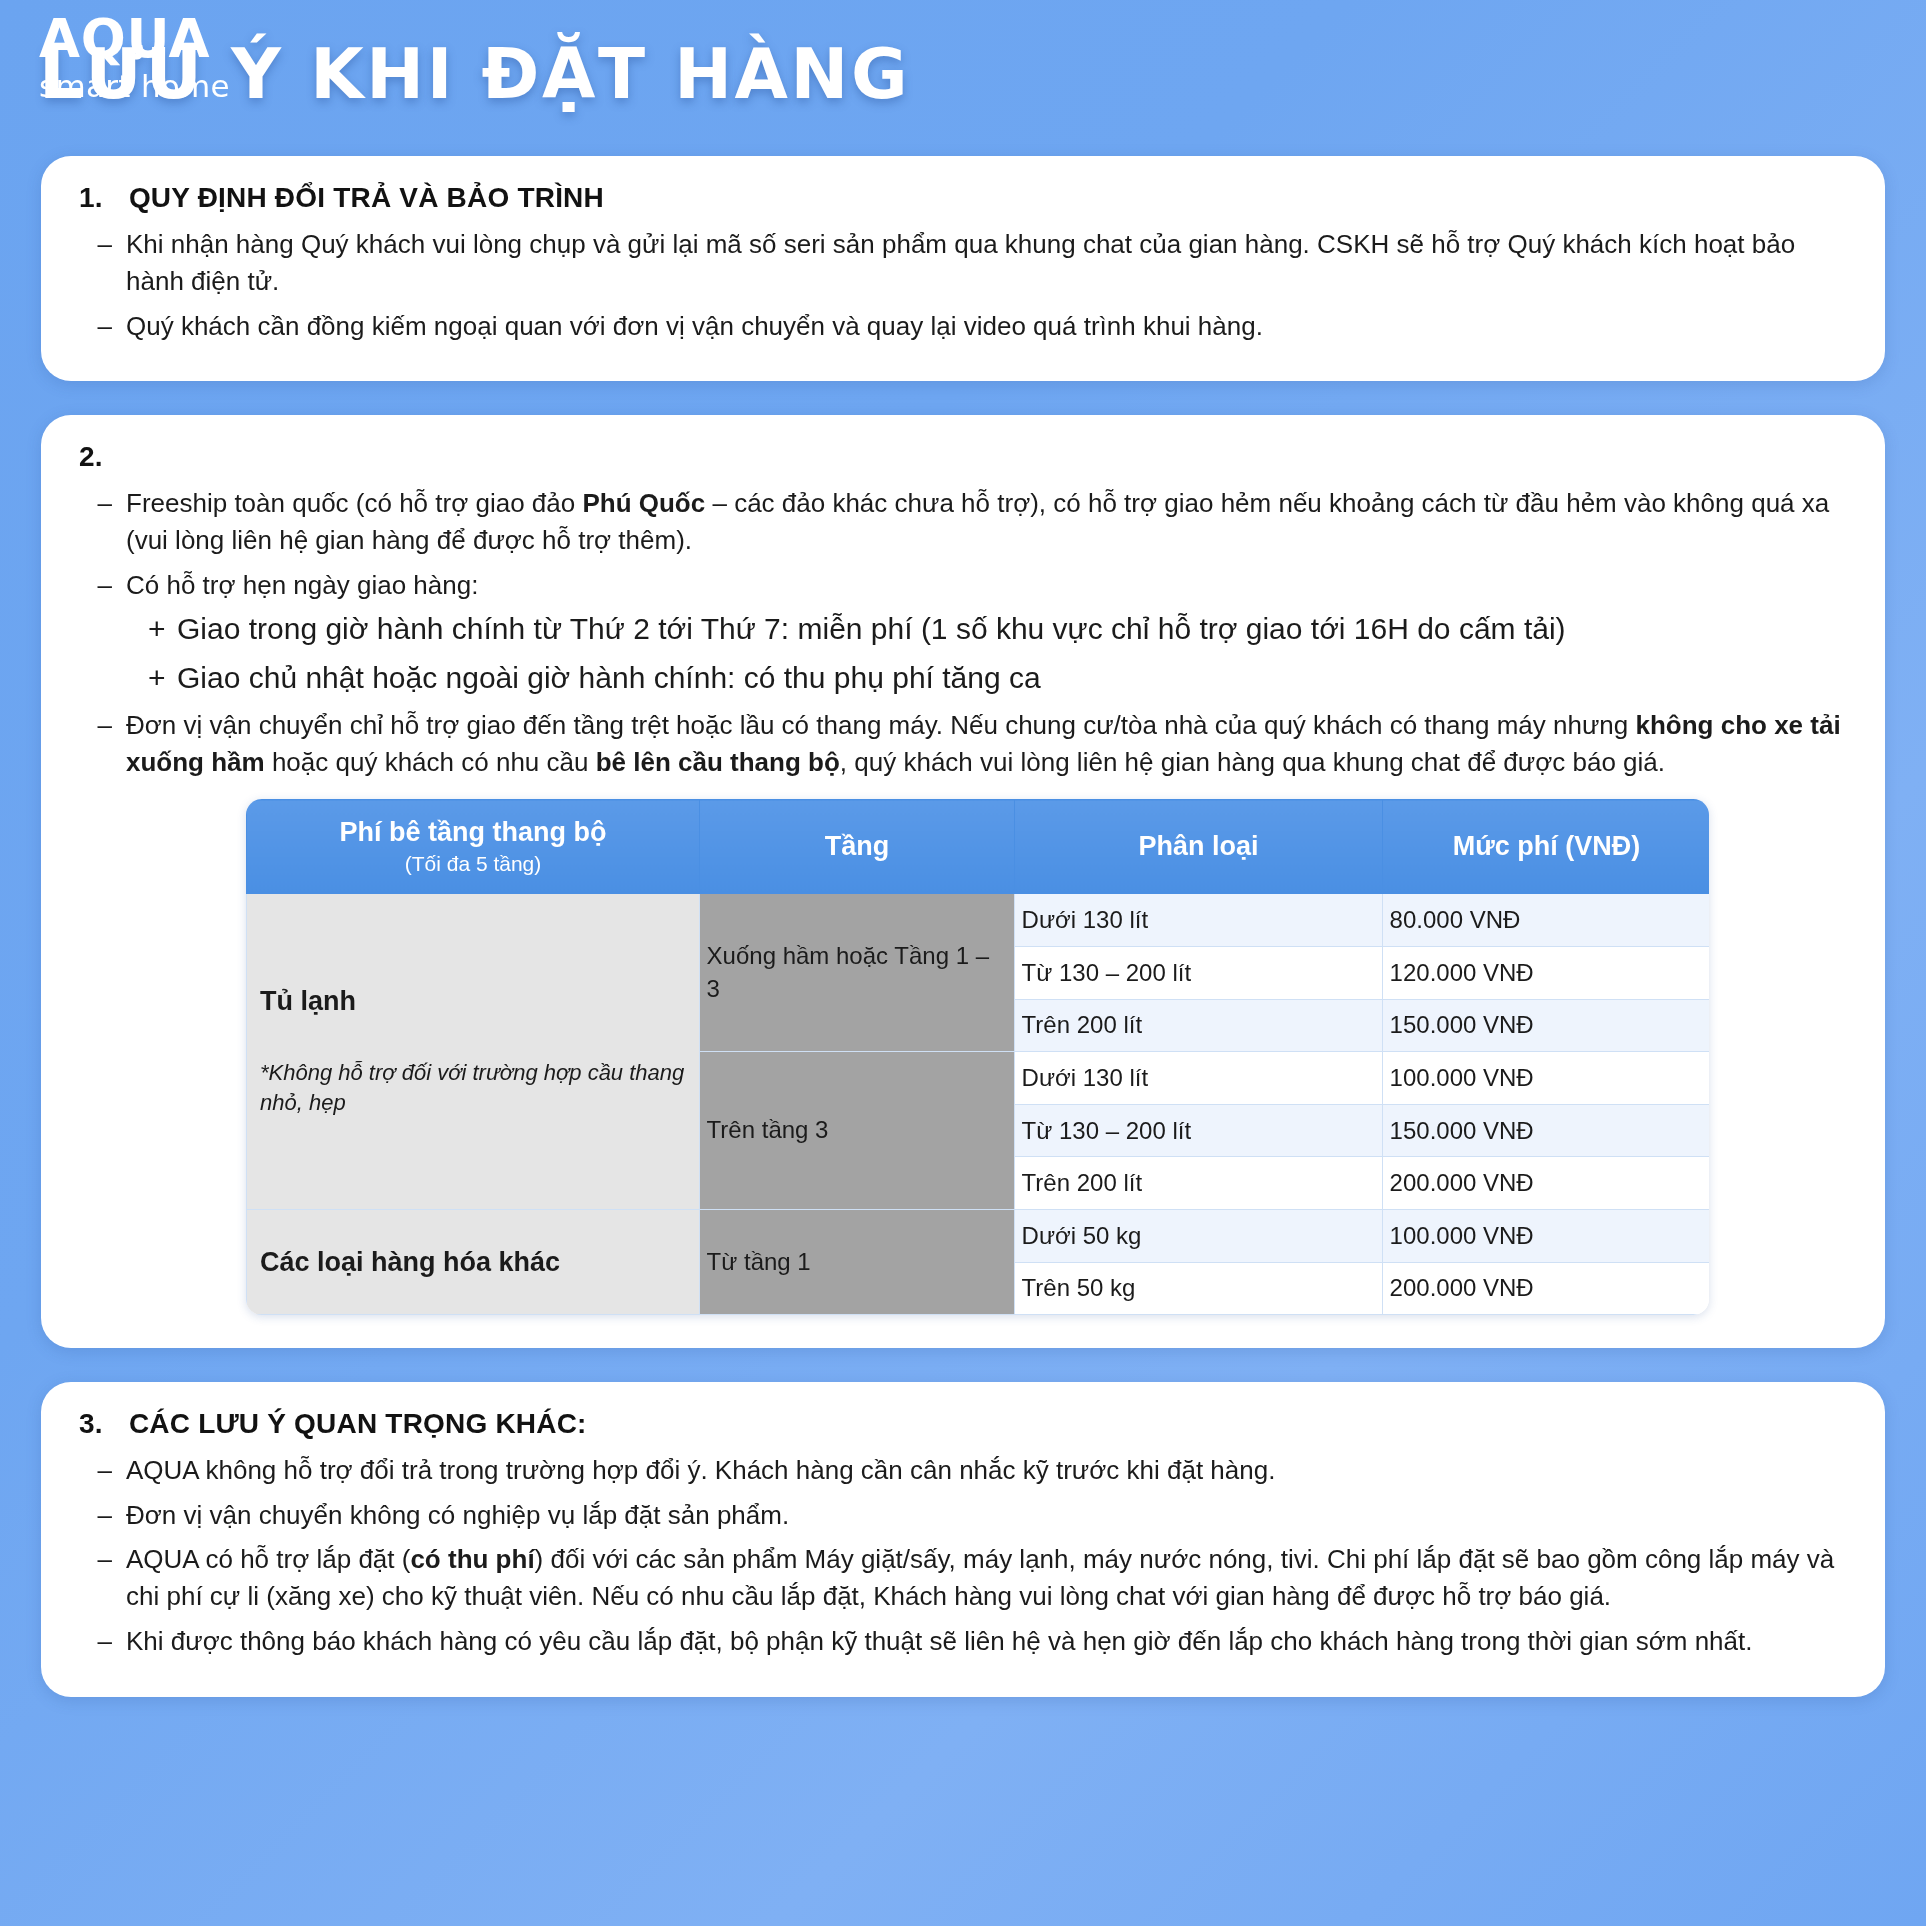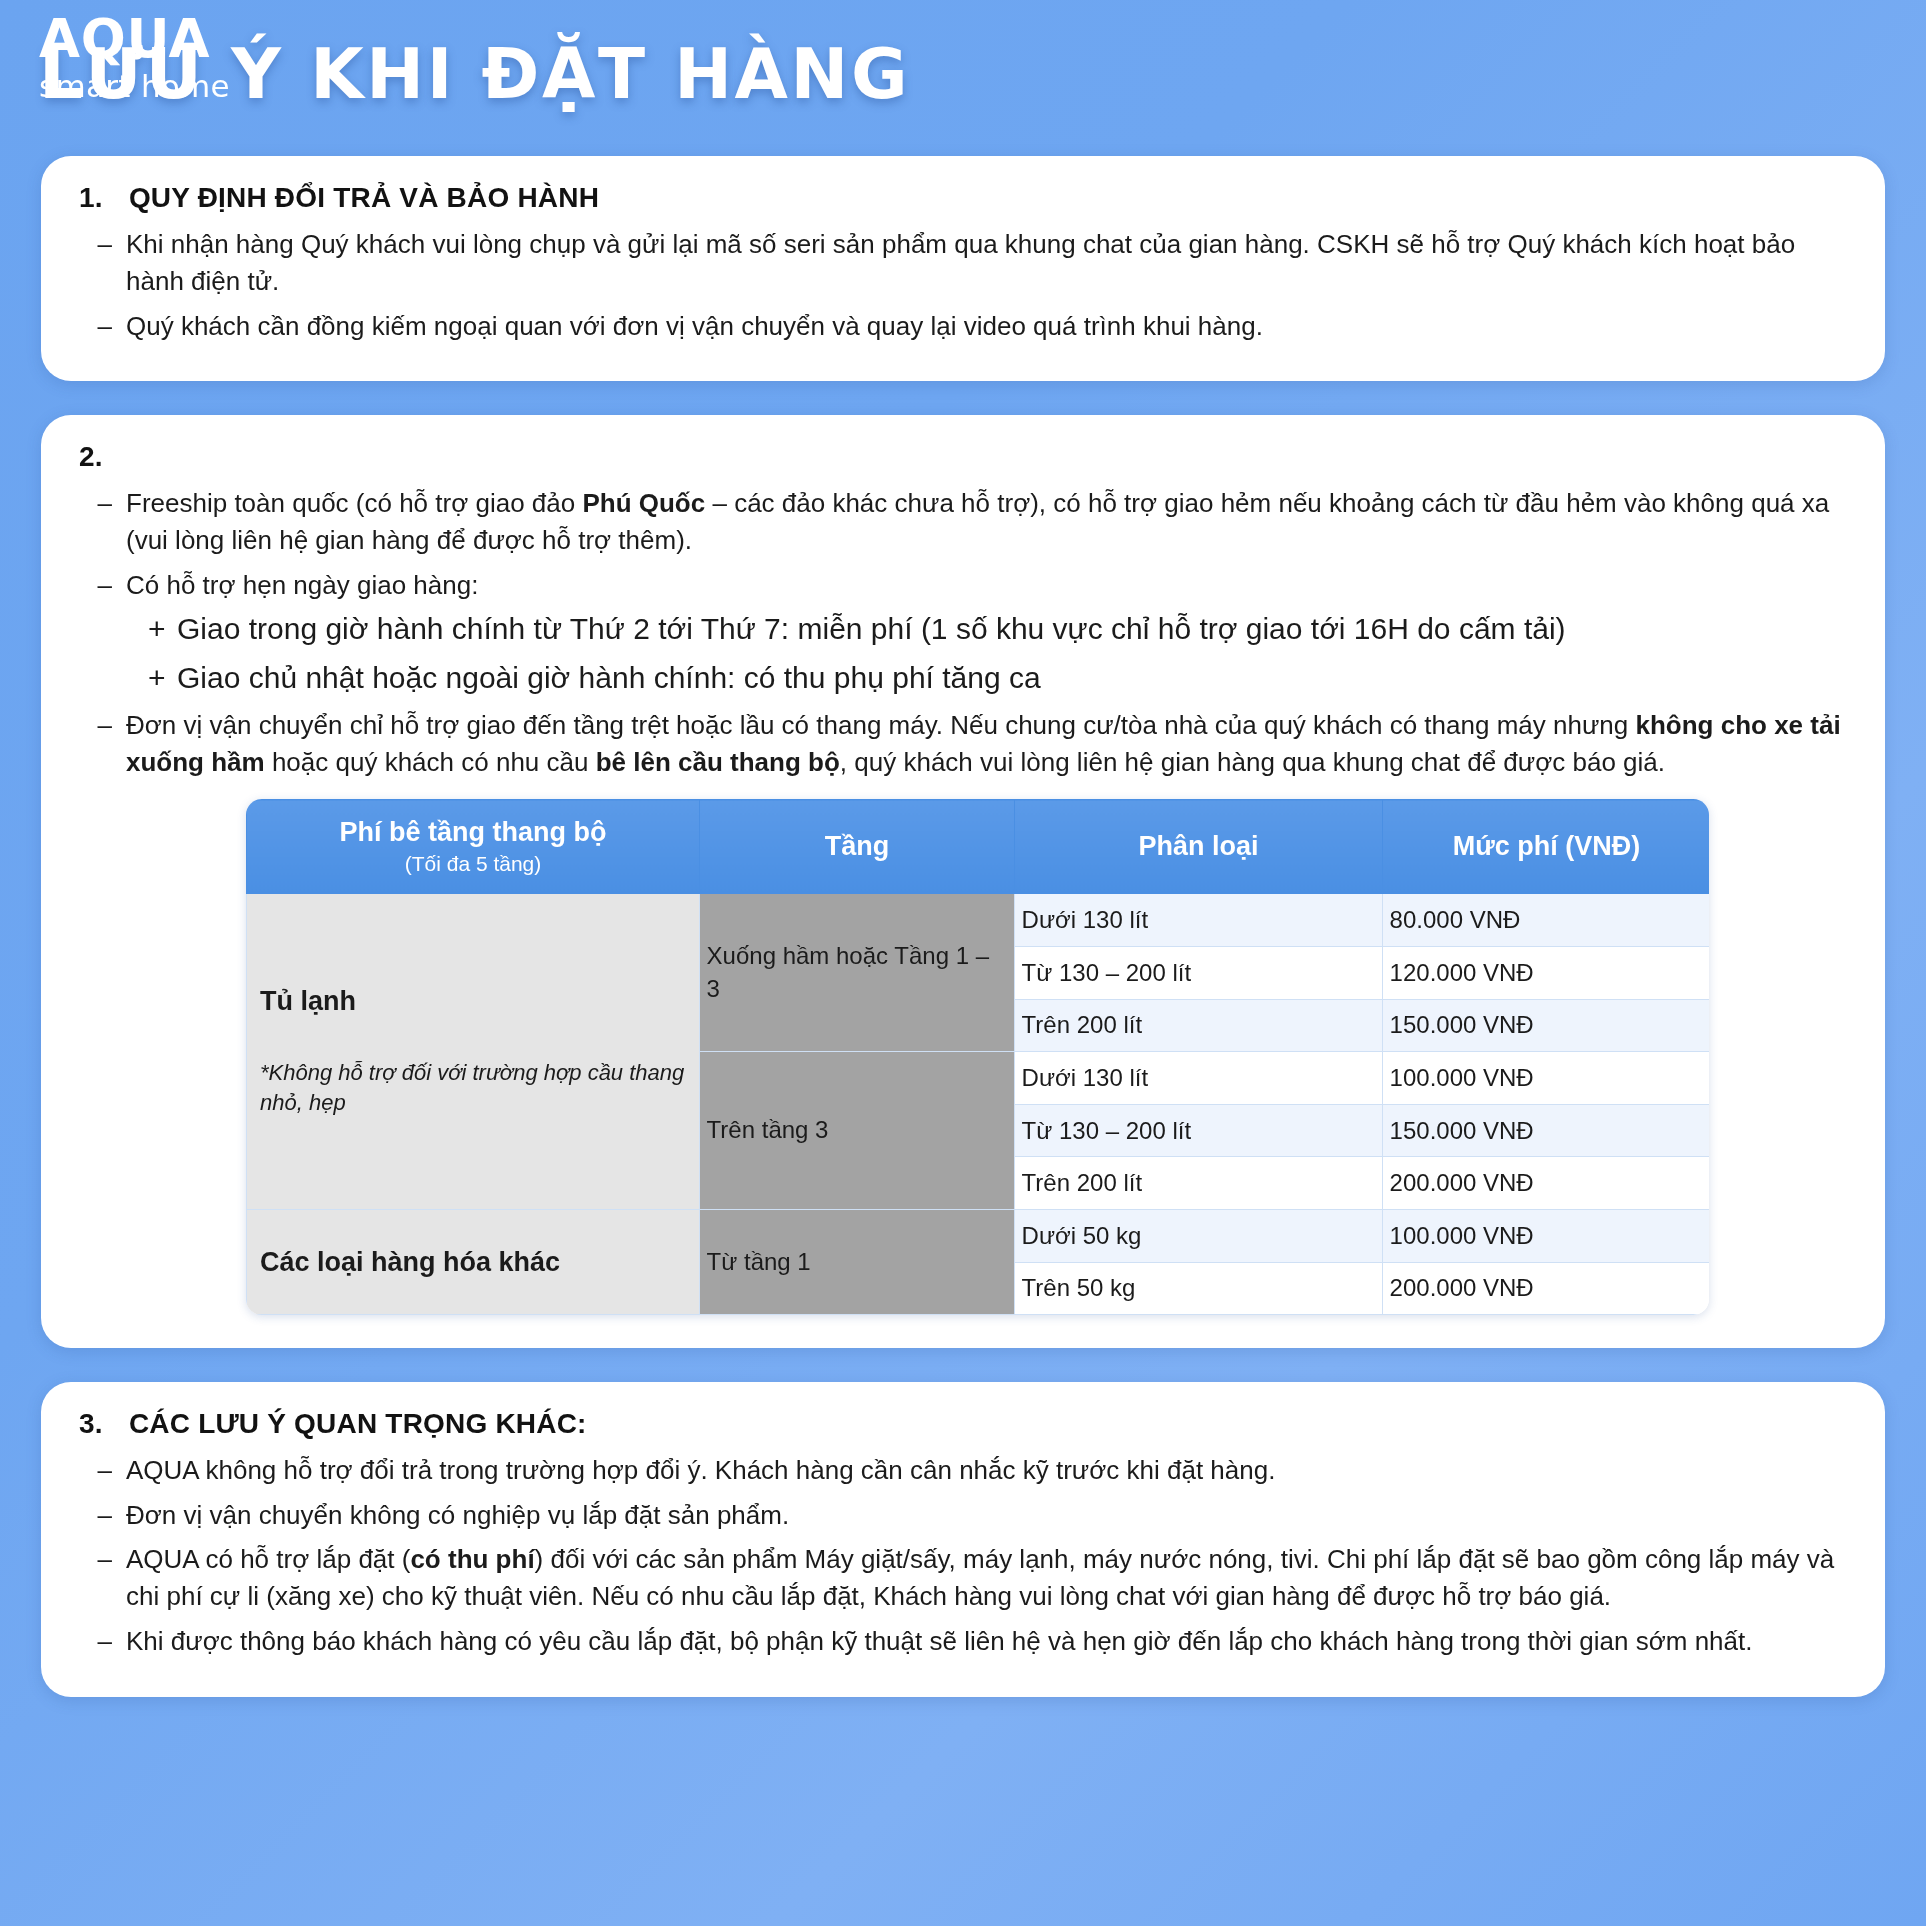--- a/index.html
+++ b/index.html
@@ -170,7 +170,7 @@
 <div class="card">
   <div class="section-head">
     <span class="num">1.</span>
-    <span>QUY ĐỊNH ĐỔI TRẢ VÀ BẢO HÀNH</span>
+    <span>QUY ĐỊNH ĐỔI TRẢ VÀ BẢO TRÌNH</span>
   </div>
   <ul class="bullets">
     <li>Khi nhận hàng Quý khách vui lòng chụp và gửi lại mã số seri sản phẩm qua khung chat của gian hàng. CSKH sẽ hỗ trợ Quý khách kích hoạt bảo hành điện tử.</li>

